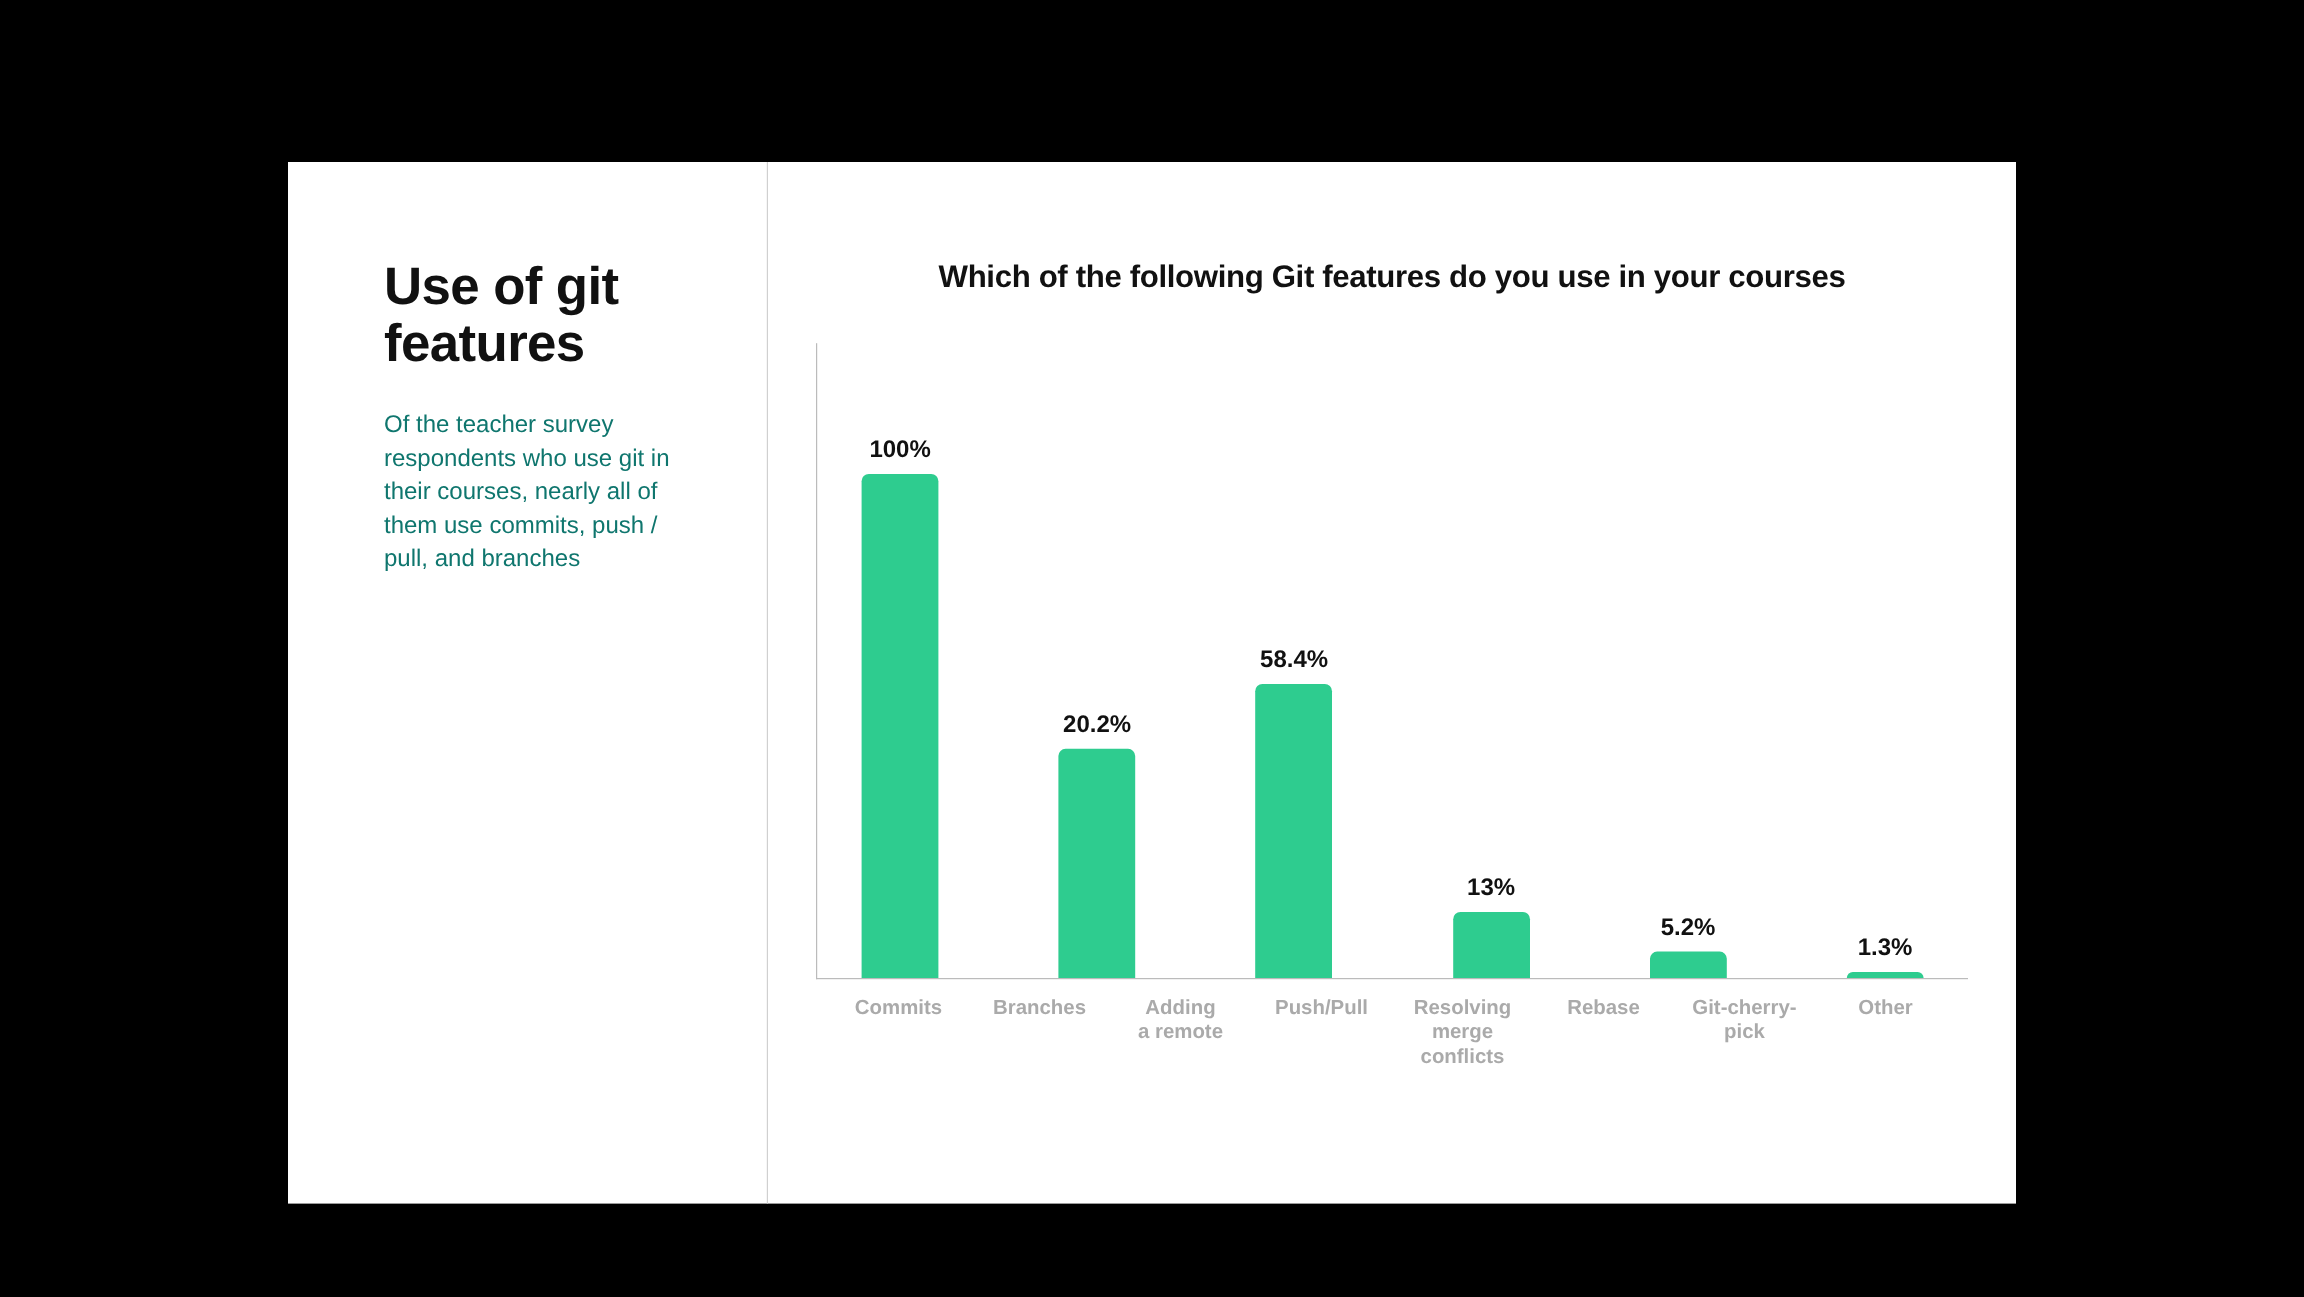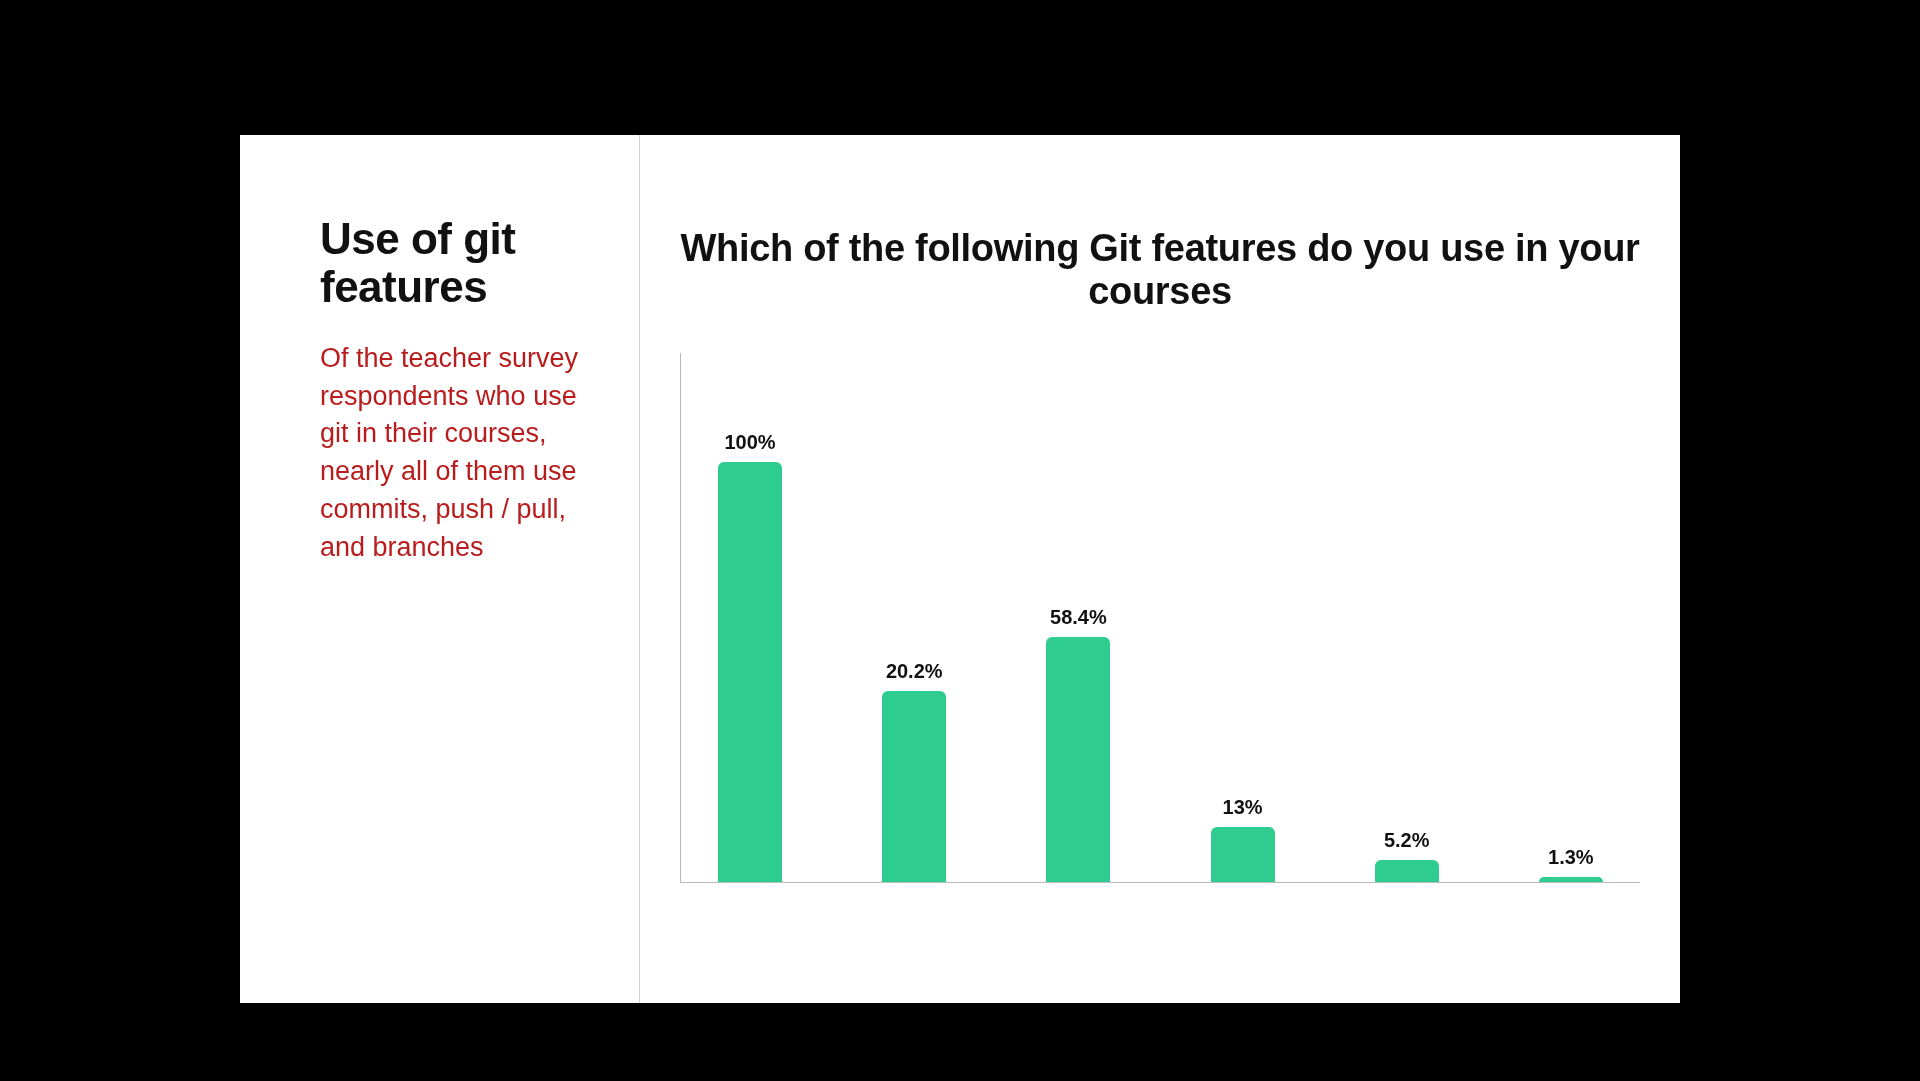--- a/index.html
+++ b/index.html
@@ -44,14 +44,13 @@
     position: relative;
   }
   .chart-title {
-    font-size: 38px;
+    font-size: 26px;
     font-weight: 900;
     text-align: center;
     color: #111;
     font-stretch: condensed;
     letter-spacing: -0.3px;
     margin-bottom: 40px;
-    margin-top: 12px;
   }
   .chart-area {
     position: relative;

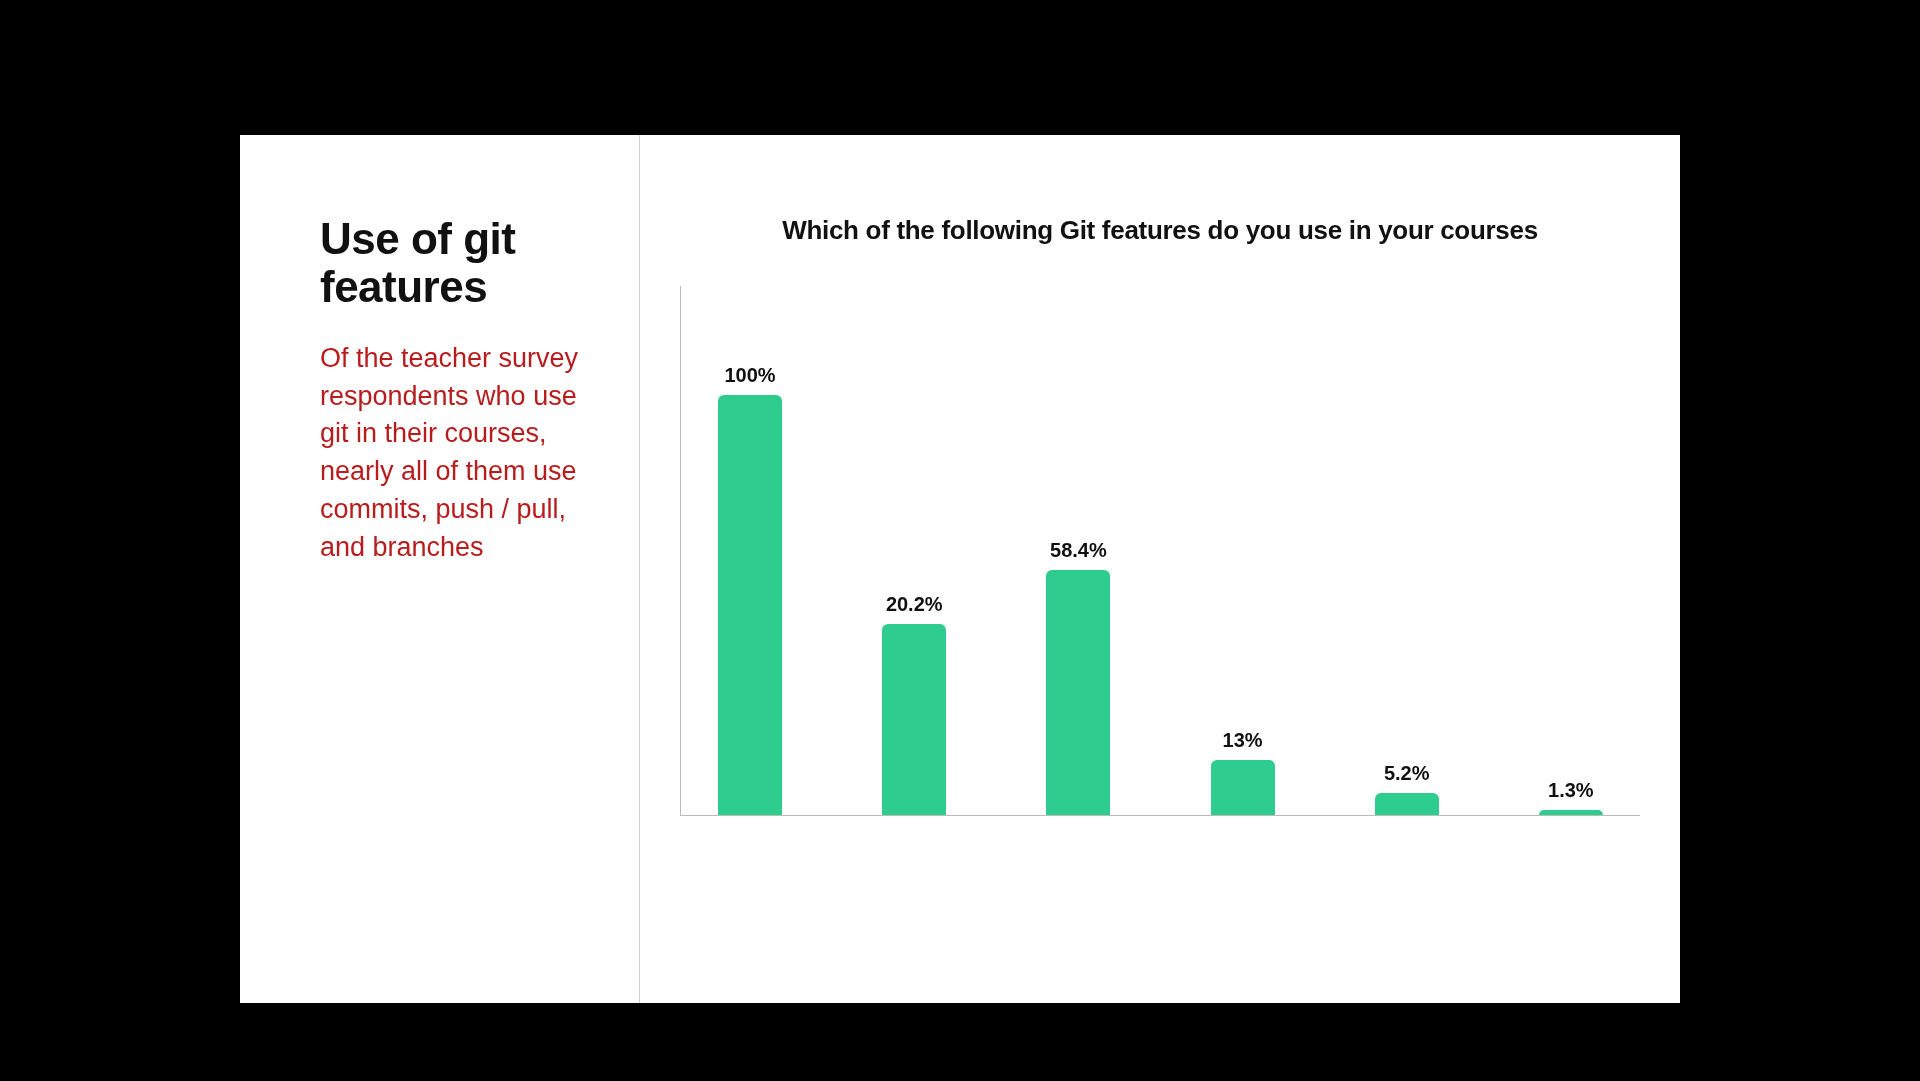--- a/index.html
+++ b/index.html
@@ -33,9 +33,9 @@
     margin-bottom: 28px;
   }
   .left-desc {
-    font-size: 27px;
+    font-size: 20px;
     line-height: 1.4;
-    color: #b91c1c;
+    color: #0f766e;
     font-stretch: condensed;
   }
   .right-panel {

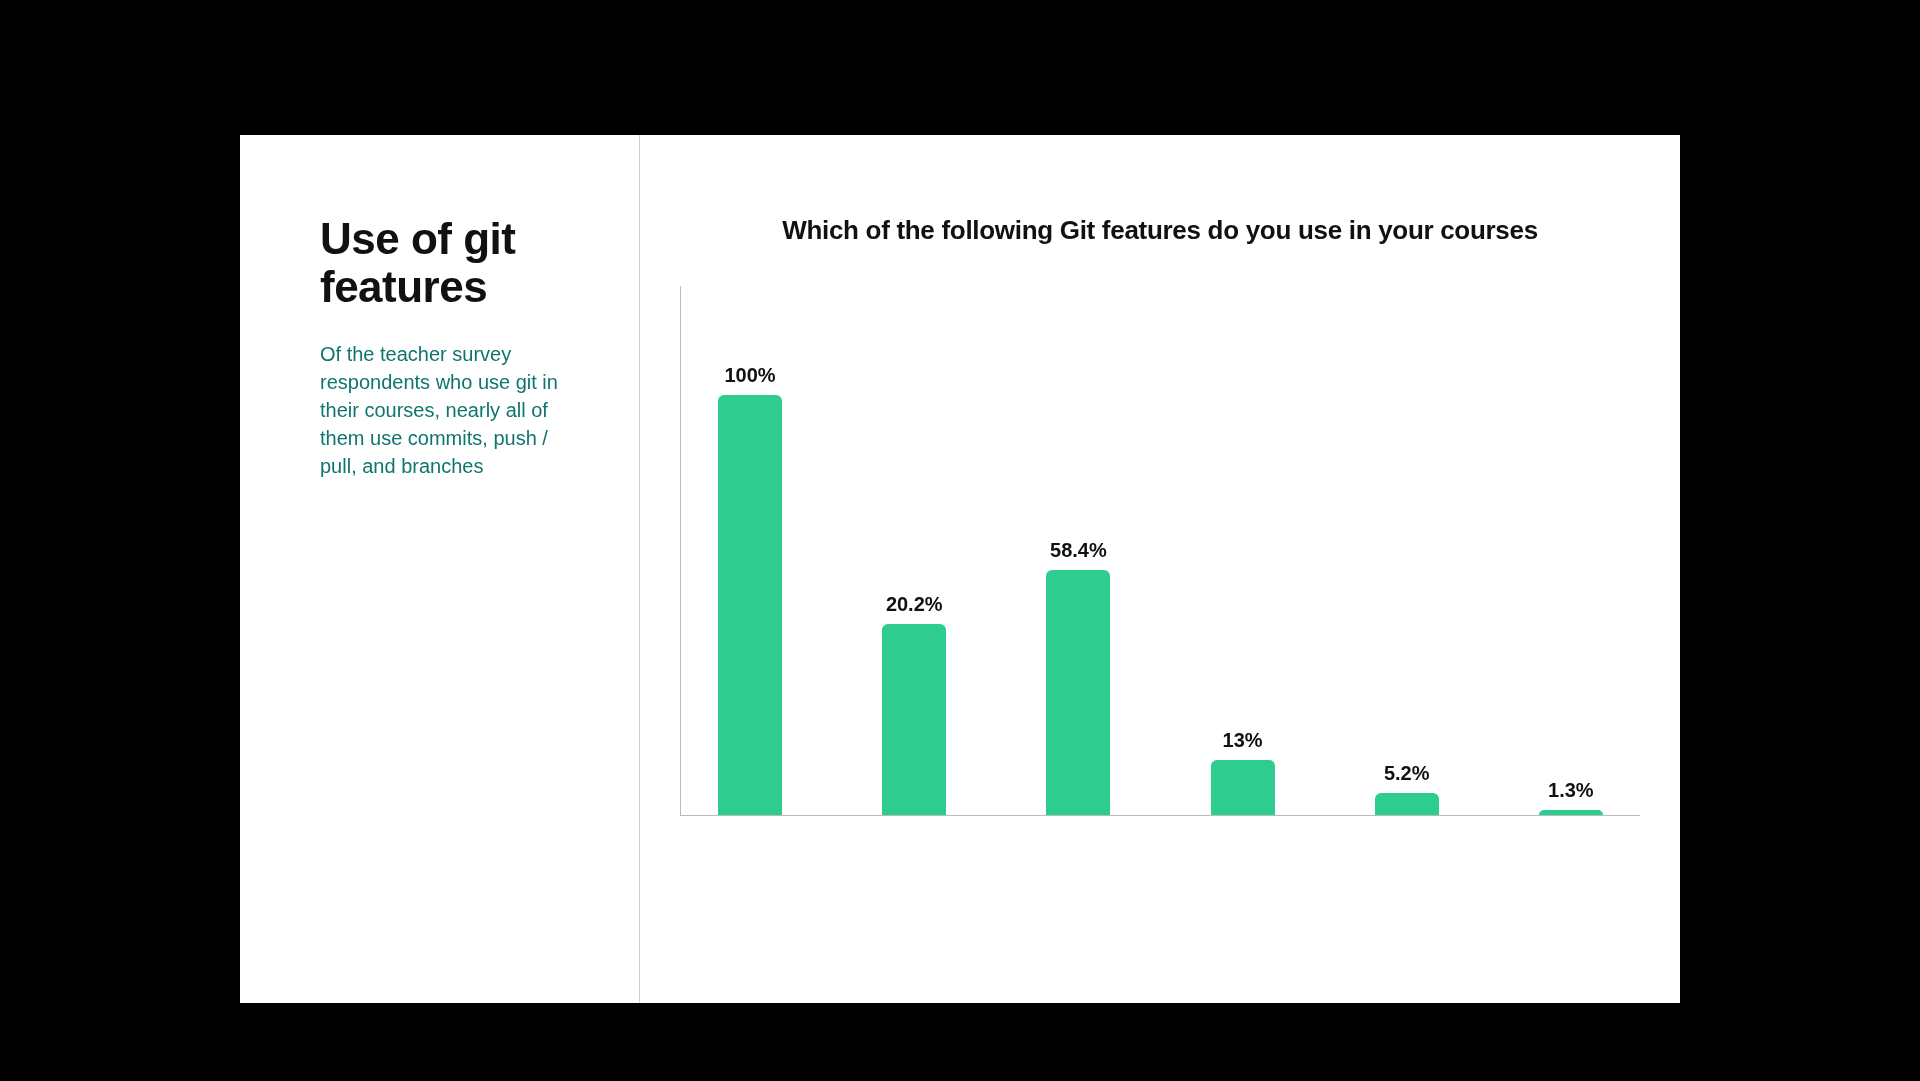--- a/index.html
+++ b/index.html
@@ -136,6 +136,18 @@
           <div class="bar" style="height: 5.46px; background: rgb(46, 204, 143);"></div>
         </div>
       </div>
+    <div class="x-labels" id="x-labels">
+        <div class="x-label">Commits</div>
+        <div class="x-label">Branches</div>
+        <div class="x-label">Adding
+a remote</div>
+        <div class="x-label">Push/Pull</div>
+        <div class="x-label">Resolving
+merge conflicts</div>
+        <div class="x-label">Rebase</div>
+        <div class="x-label">Git-cherry-pick</div>
+        <div class="x-label">Other</div>
+      </div>
   </div>
 </div>
 

